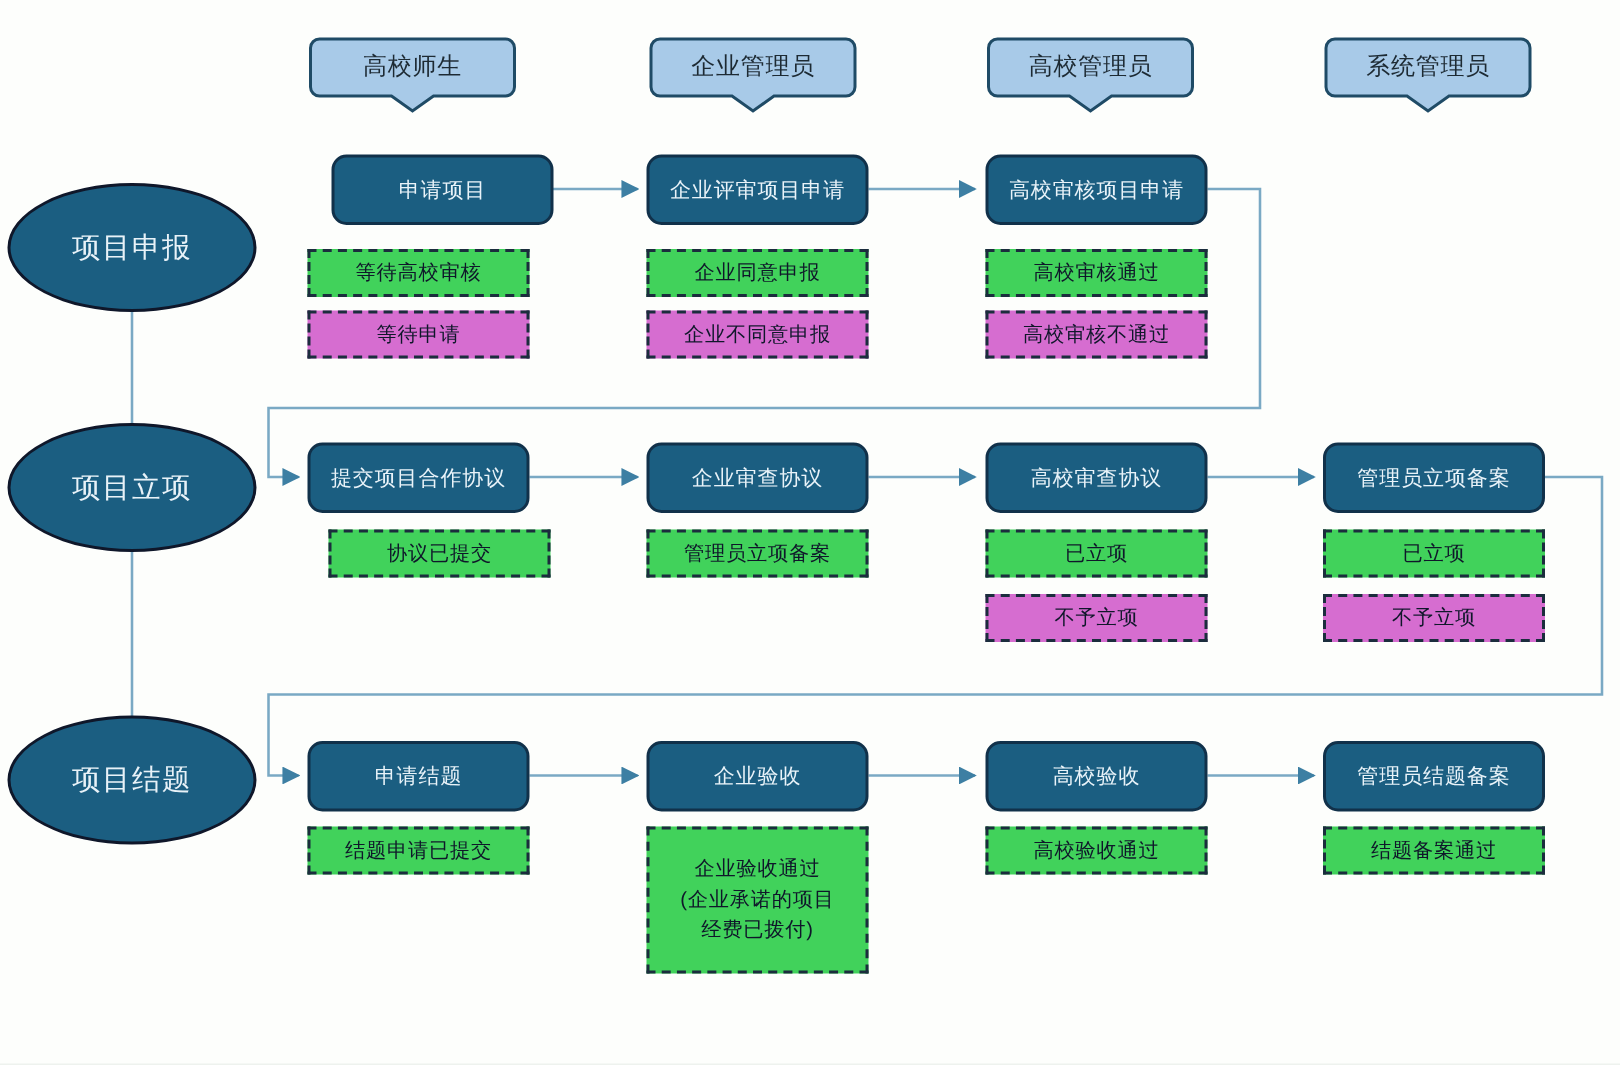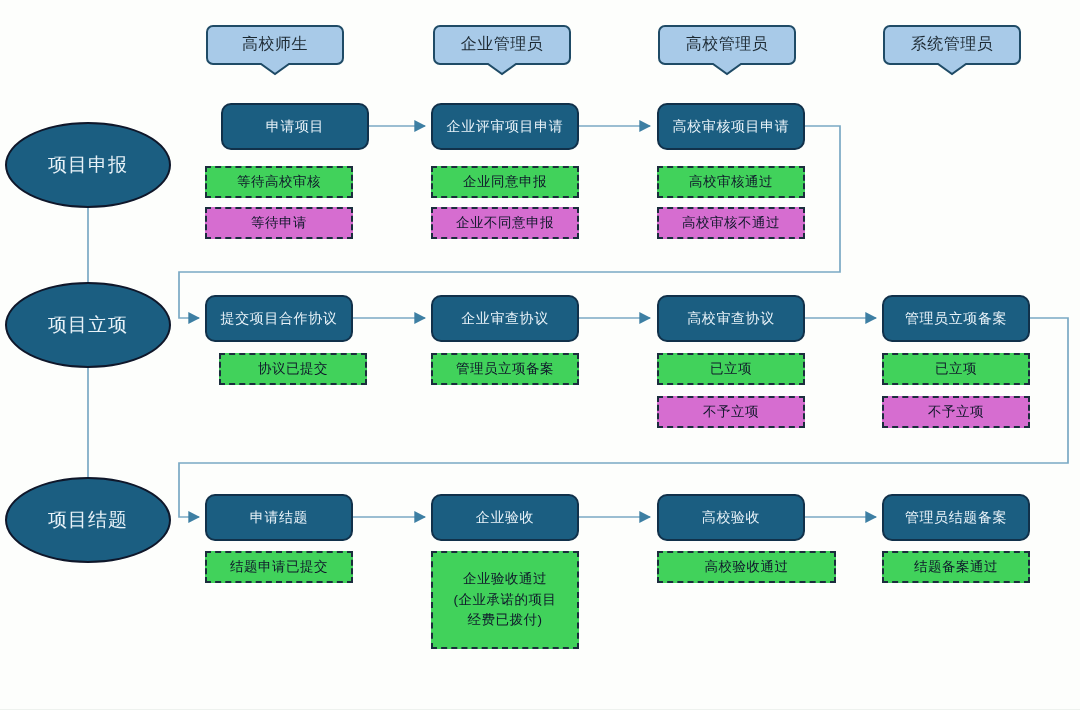--- a/index.html
+++ b/index.html
@@ -257,7 +257,7 @@
   <div class="action" style="left:657px; top:494px; width:148px;">
     <span>高校验收</span>
   </div>
-  <div class="status ok" style="left:657px; top:551px; width:179px; height:32px;">
+  <div class="status ok" style="left:657px; top:551px; width:148px; height:32px;">
     <span>高校验收通过</span>
   </div>
 

